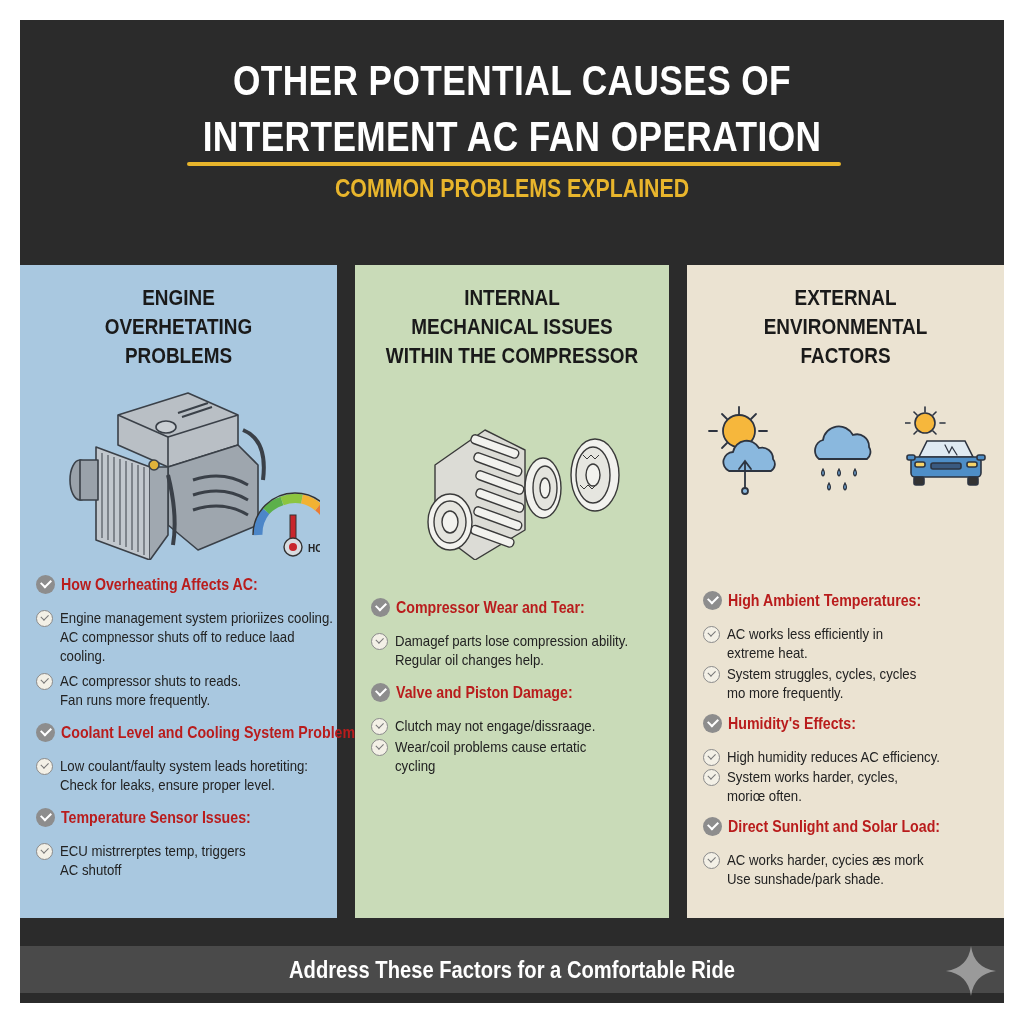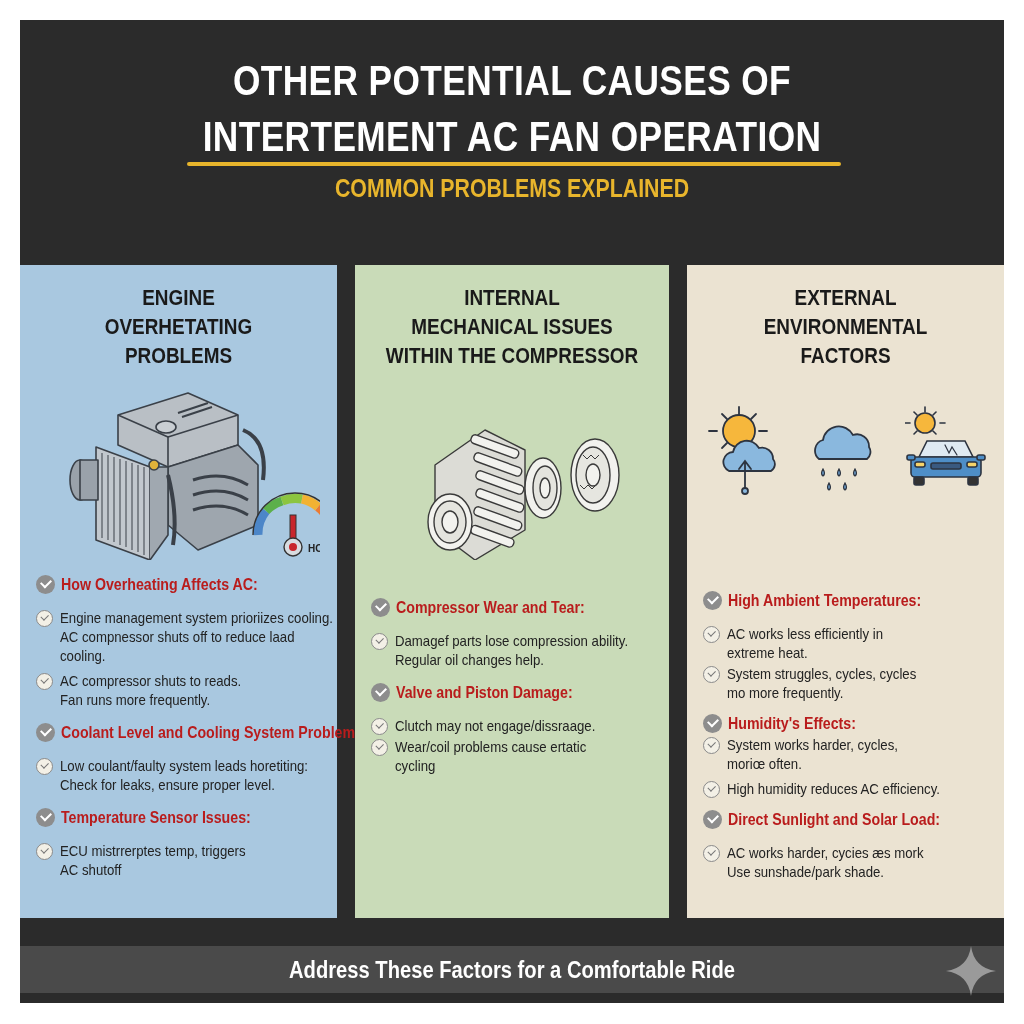--- a/index.html
+++ b/index.html
@@ -346,17 +346,17 @@
             <span class="chk-head"></span>
             <span class="txt">Humidity's Effects:</span>
           </div>
+        <div class="item">
+            <span class="chk-item"></span>
+            <div class="txt">
+              <div>High humidity reduces AC efficiency.</div>
+            </div>
+          </div>
         <div class="item" style="margin-top:1px">
             <span class="chk-item"></span>
             <div class="txt">
               <div>System works harder, cycles,</div>
               <div>moriœ often.</div>
-            </div>
-          </div>
-        <div class="item">
-            <span class="chk-item"></span>
-            <div class="txt">
-              <div>High humidity reduces AC efficiency.</div>
             </div>
           </div>
       </div>

